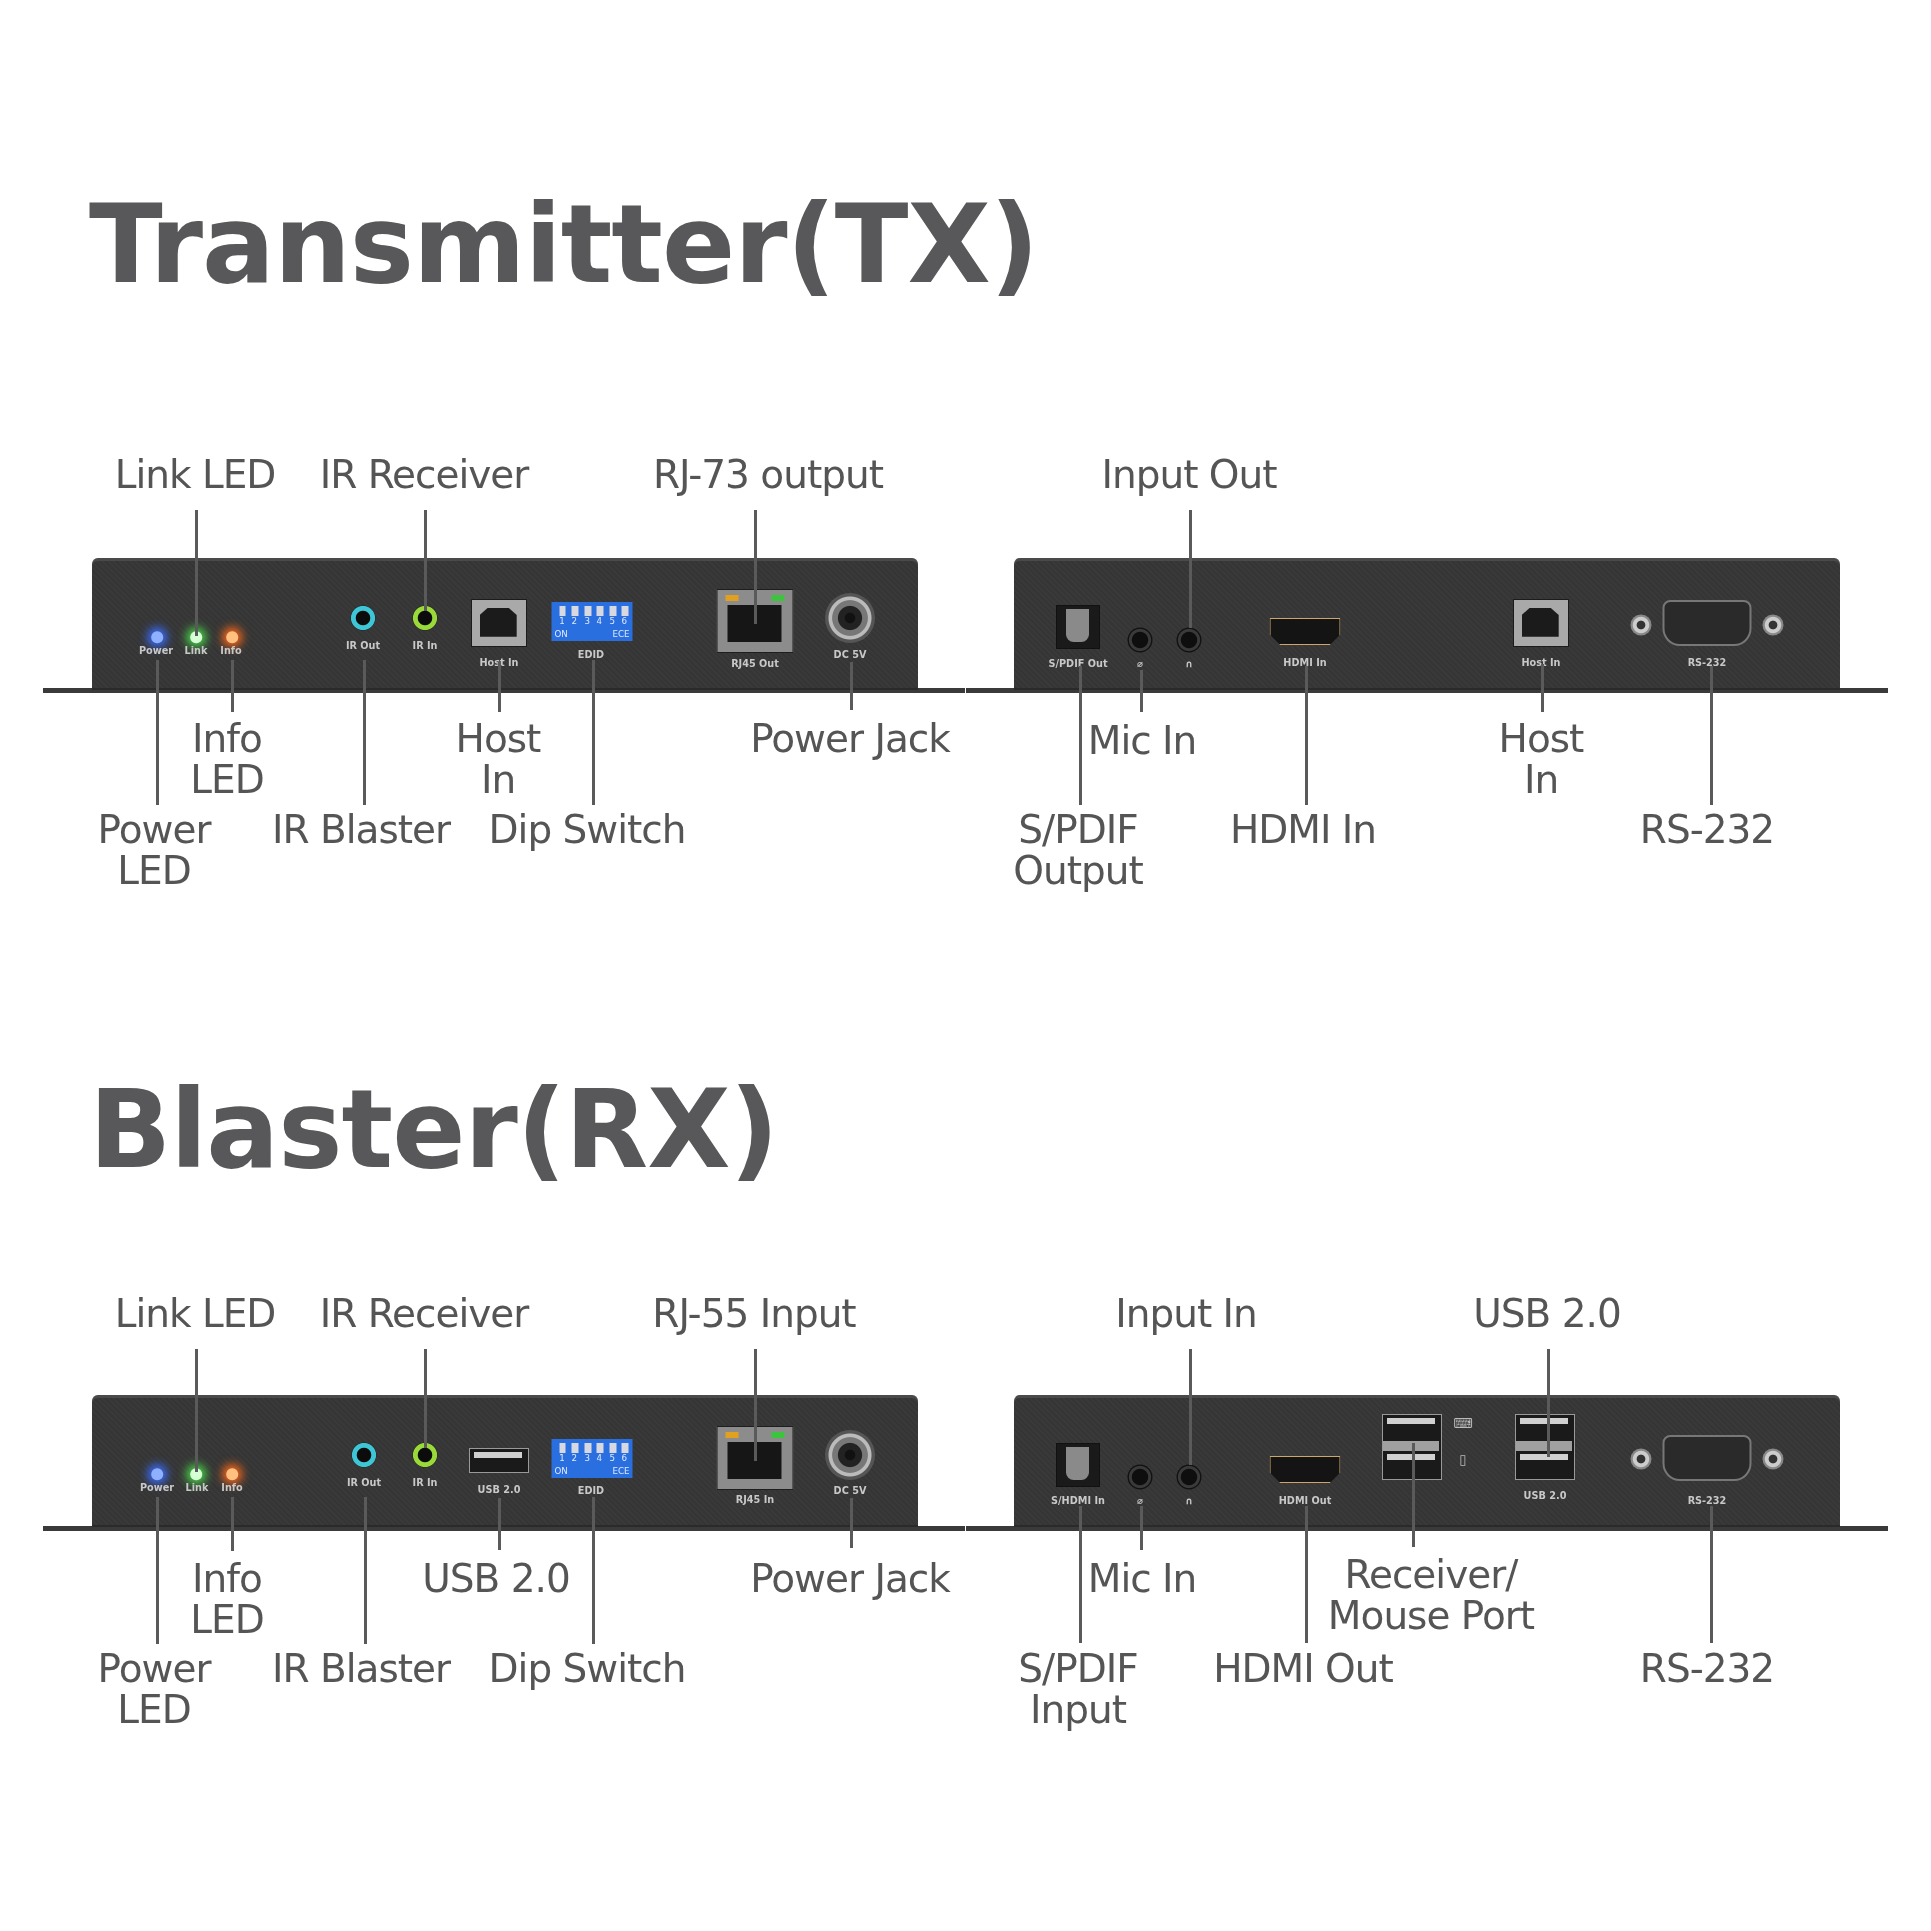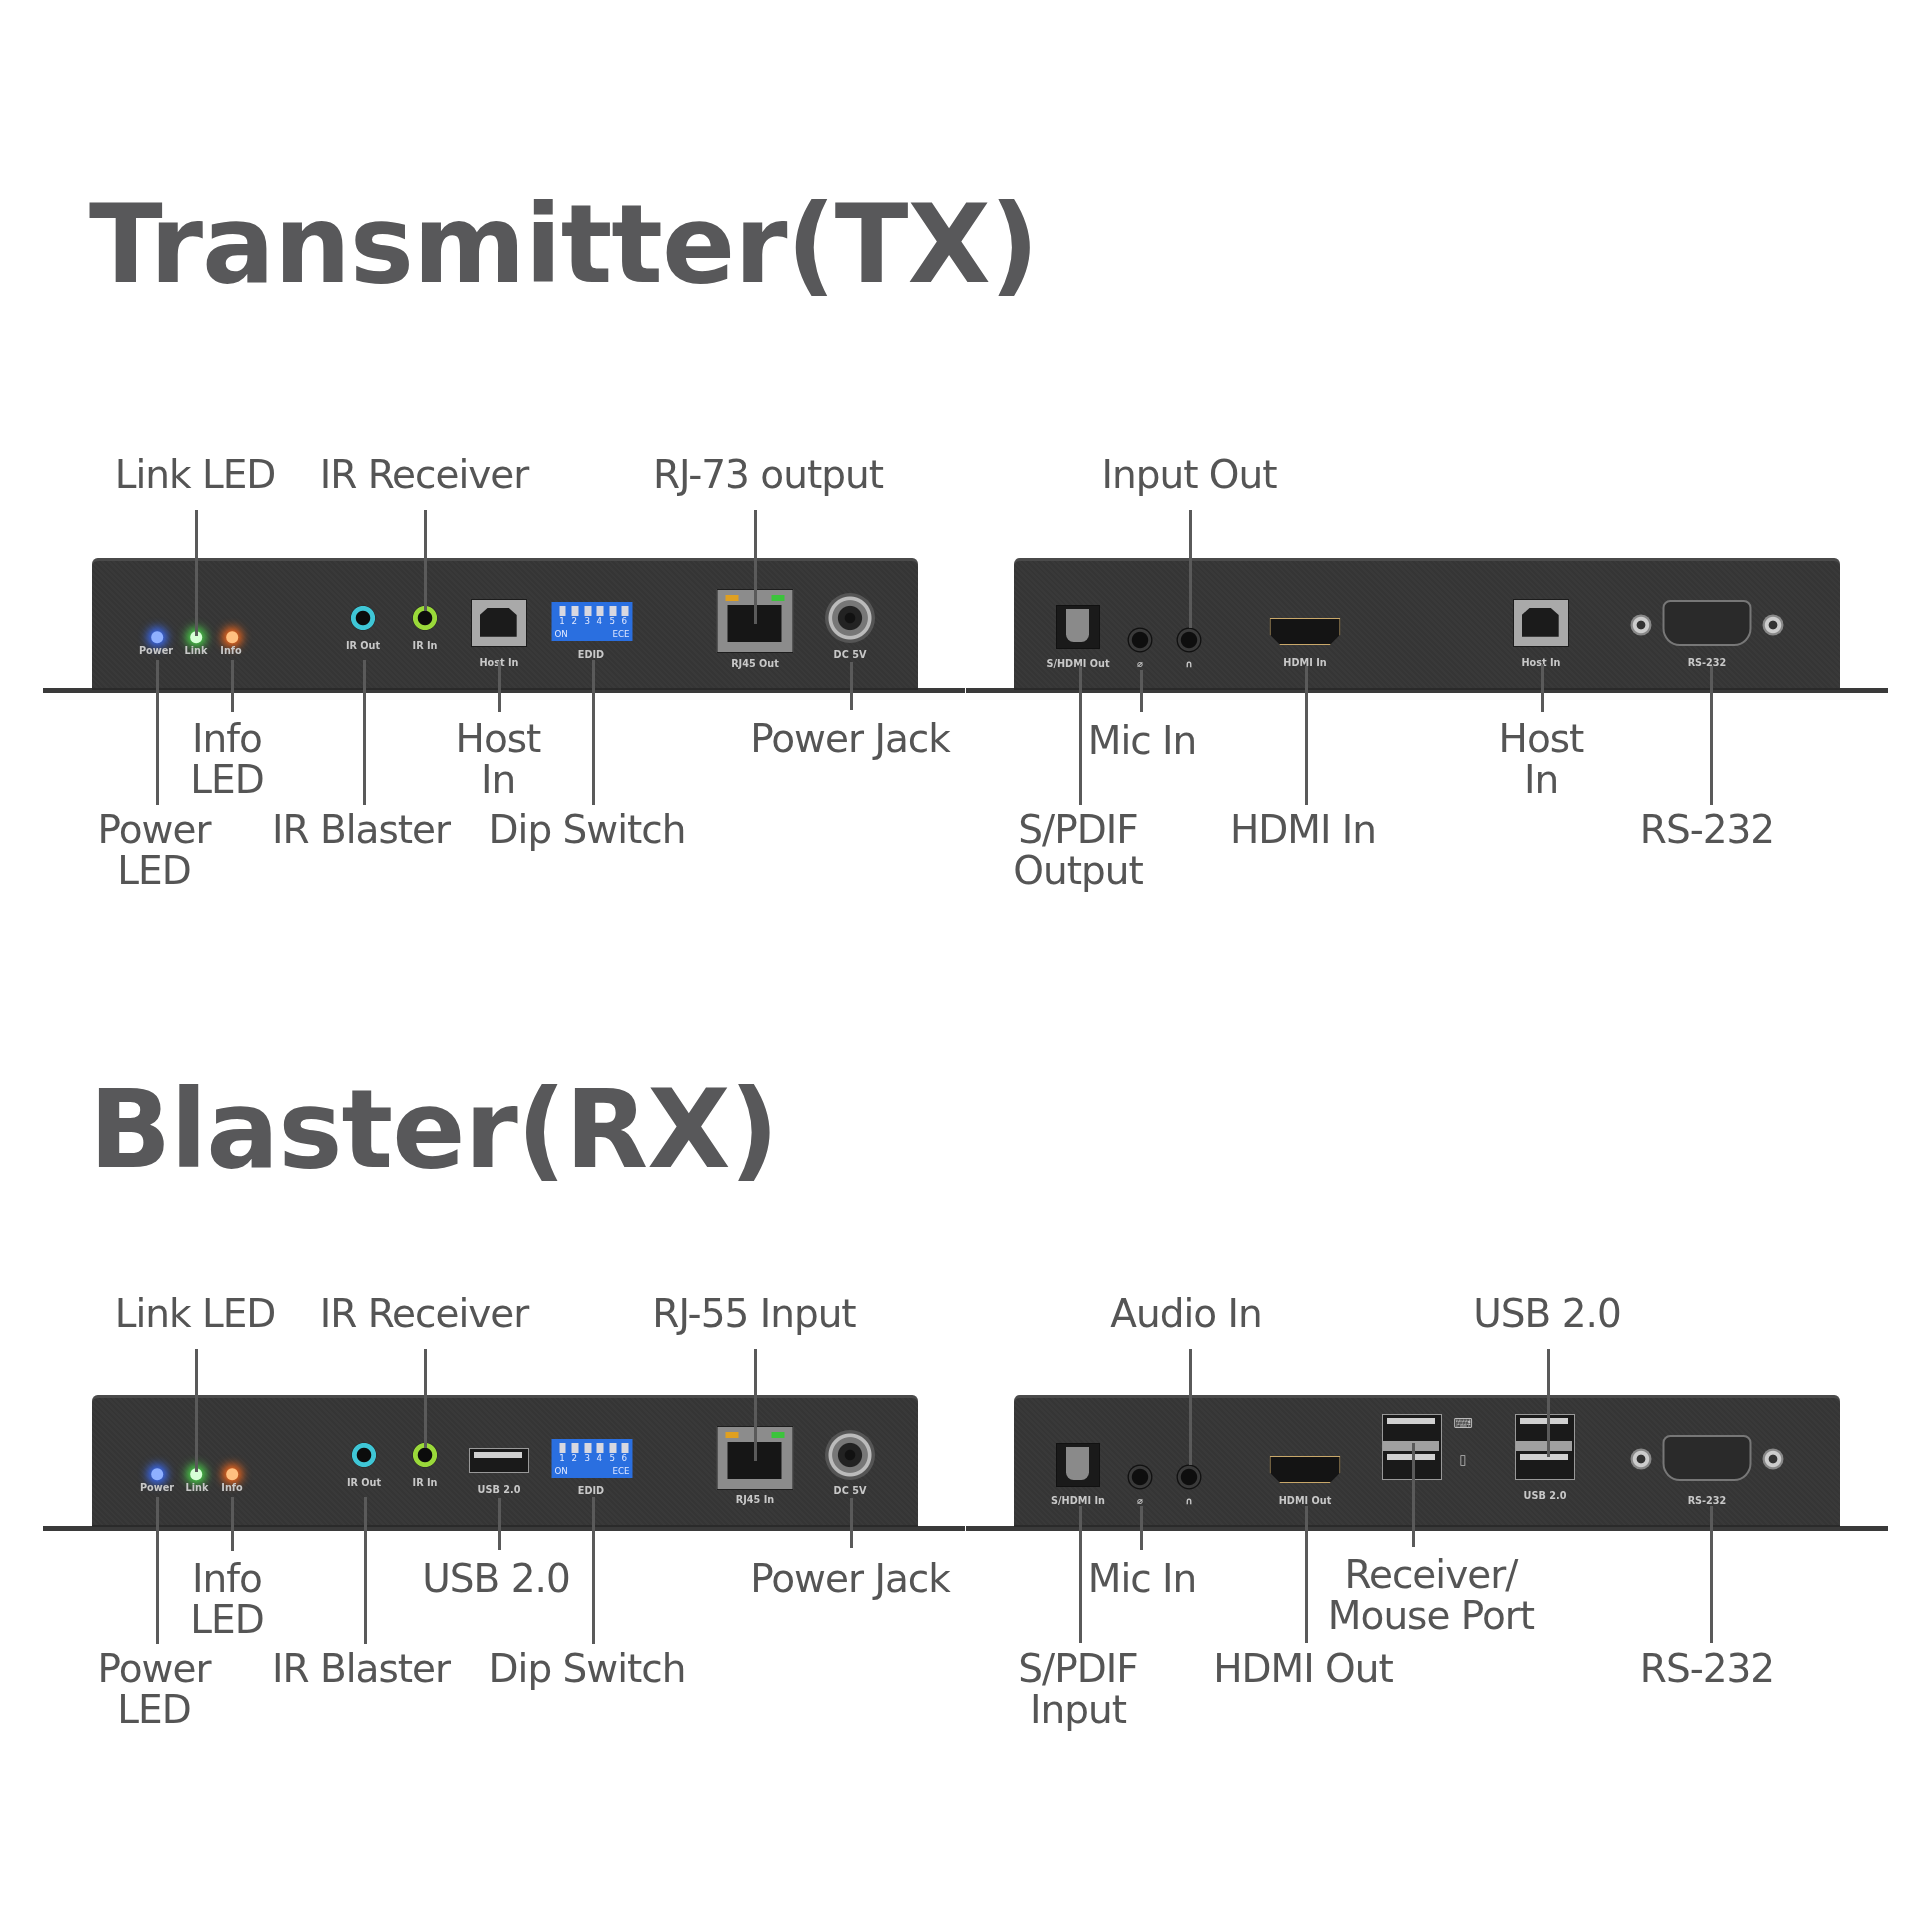--- a/index.html
+++ b/index.html
@@ -119,7 +119,7 @@
   <div class="box" style="left:1014px;top:558px;width:826px;height:132px;"></div>
 
   <div class="toslink" style="left:1078px;top:605px;"></div>
-  <div class="silk" style="left:1078px;top:658px;">S/HDMI Out</div>
+  <div class="silk" style="left:1078px;top:658px;">S/PDIF Out</div>
 
   <div class="audio" style="left:1140px;top:640px;"></div>
   <div class="silk" style="left:1140px;top:658px;">⌀</div>

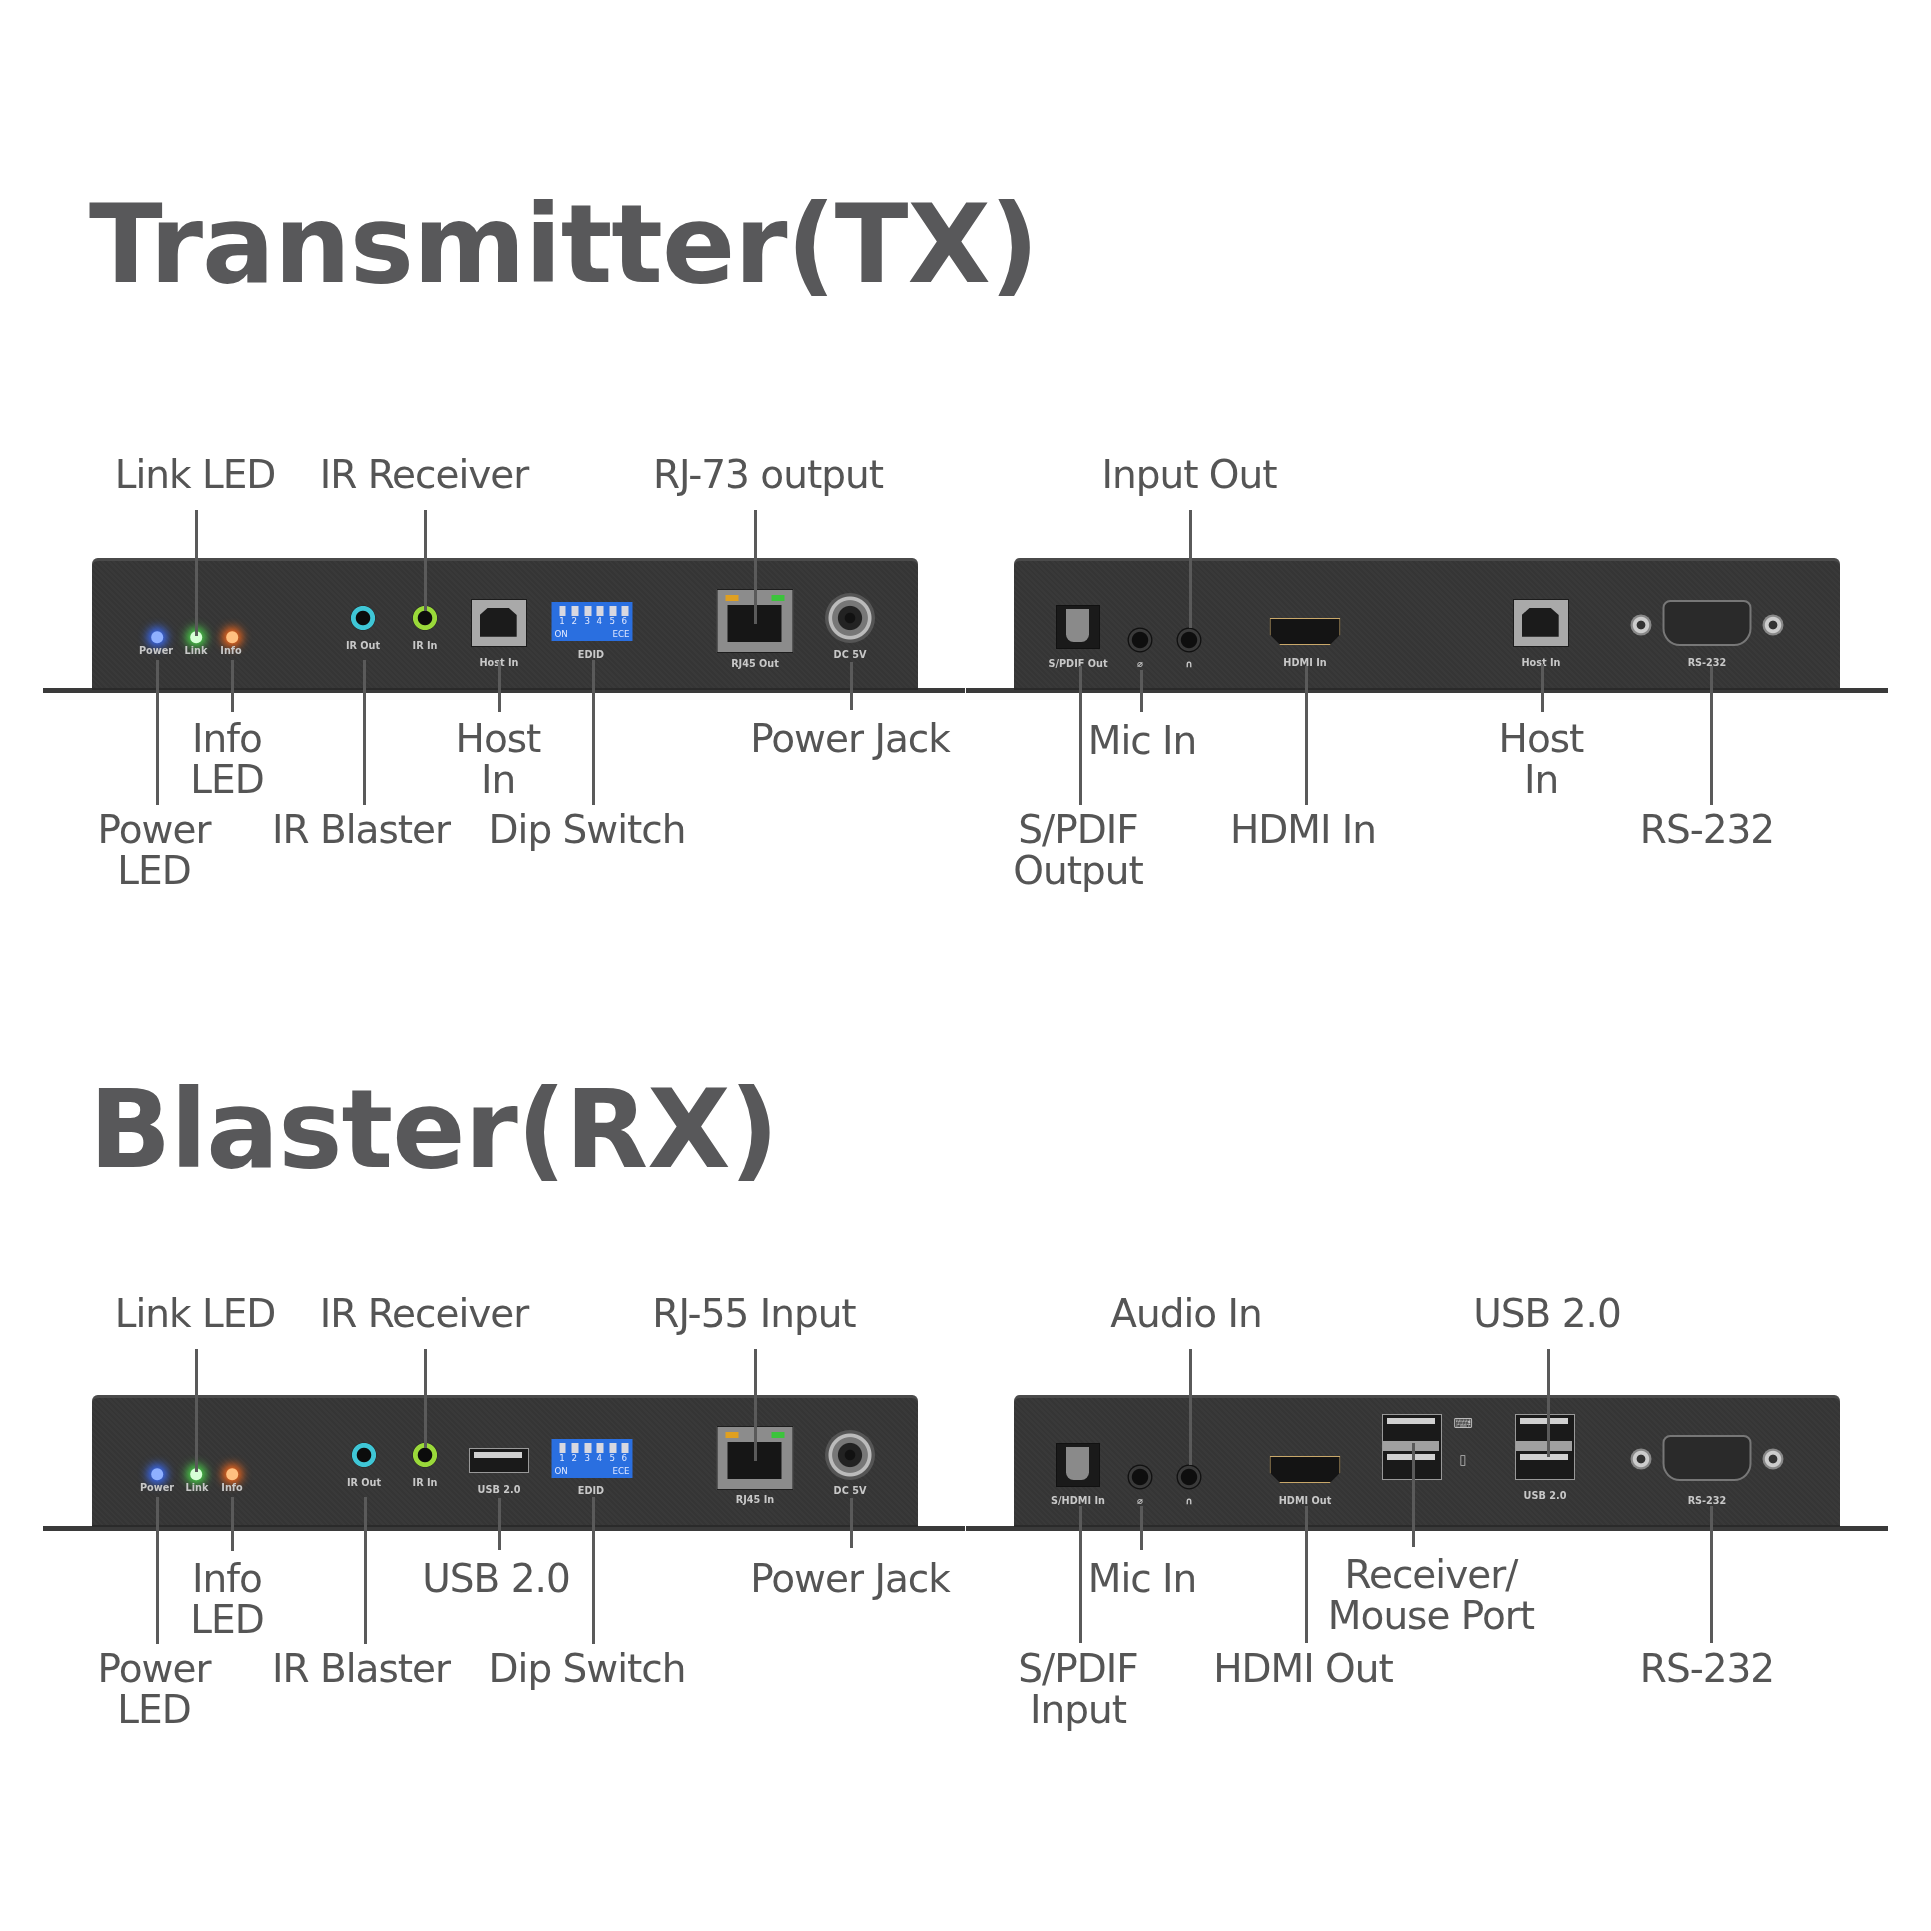--- a/index.html
+++ b/index.html
@@ -263,7 +263,7 @@
   <div class="screw" style="left:1773px;top:1459px;"></div>
   <div class="silk" style="left:1707px;top:1495px;">RS-232</div>
 
-  <div class="label" style="left:1186px;top:1293px;">Audio In</div>
+  <div class="label" style="left:1186px;top:1293px;">Input In</div>
   <div class="leader" style="left:1189px;top:1349px;height:116px;"></div>
   <div class="label" style="left:1547px;top:1293px;">USB 2.0</div>
   <div class="leader" style="left:1547px;top:1349px;height:108px;"></div>

